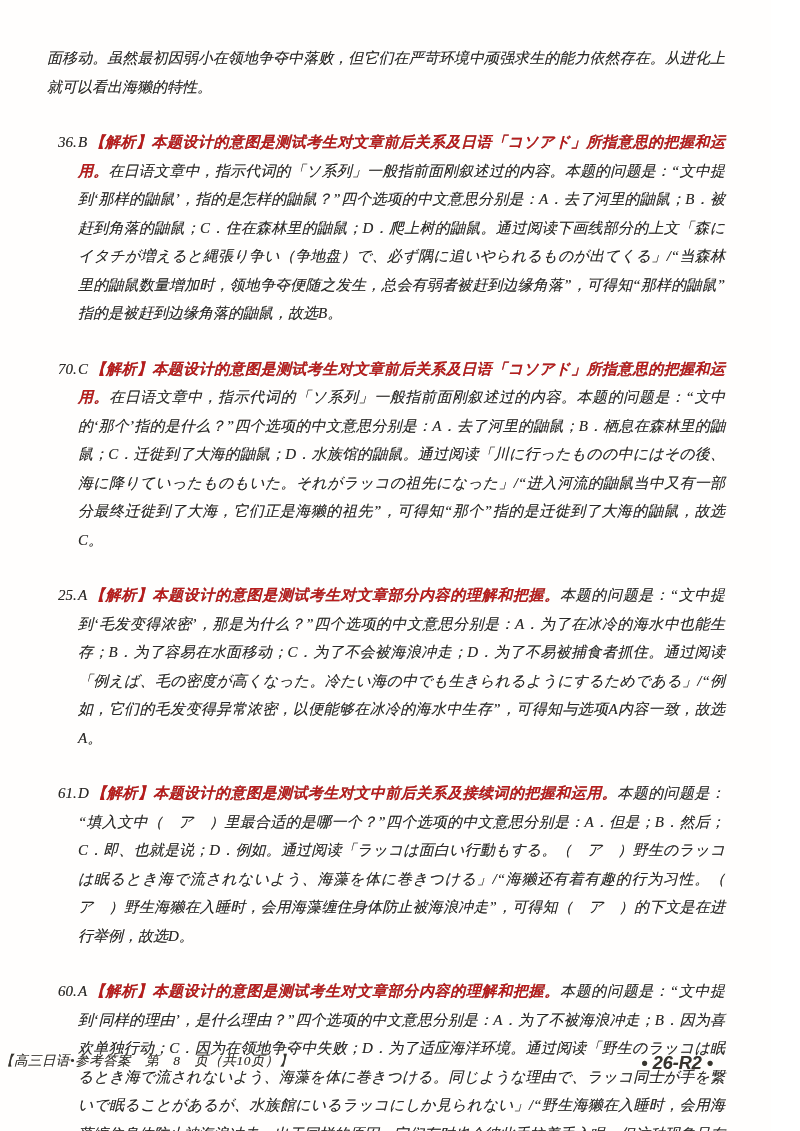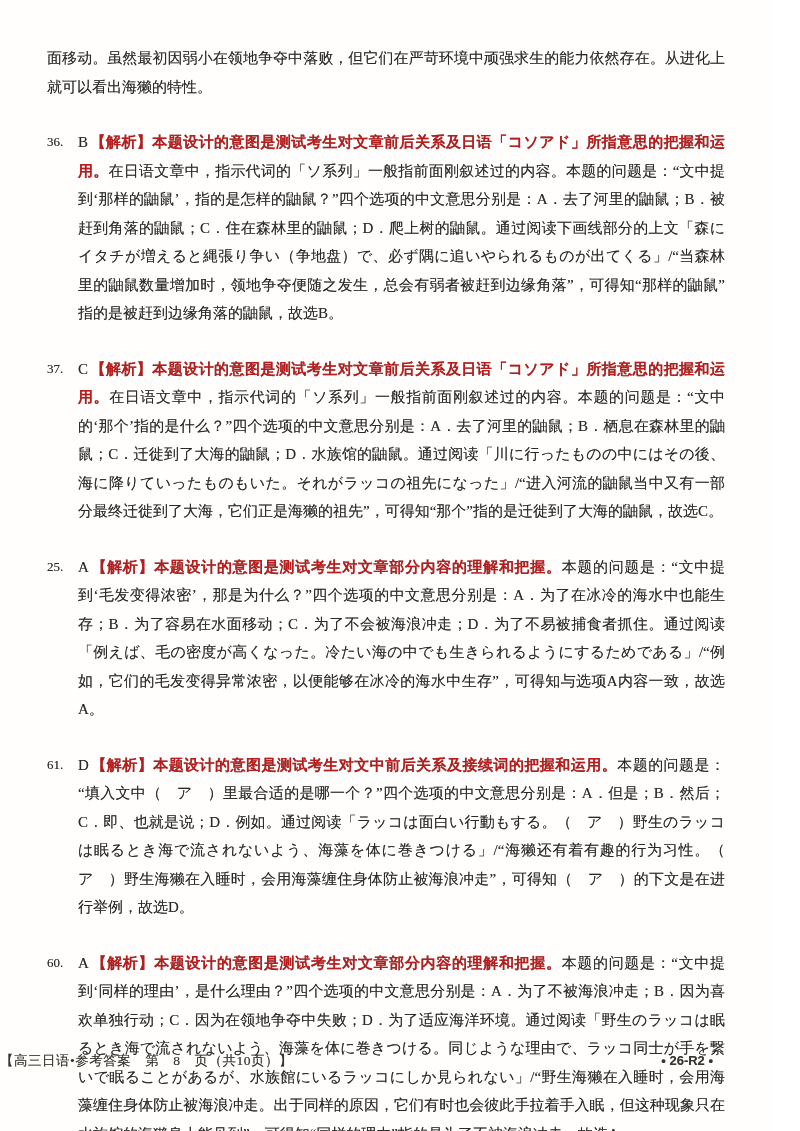--- a/index.html
+++ b/index.html
@@ -12,6 +12,7 @@
     color:#2b2a28;
     overflow:hidden;
     text-shadow:0 0 0.5px rgba(60,58,55,.55);
+    font-style:italic;
   }
   .content {
     position:absolute; left:47px; right:46px; top:44px;

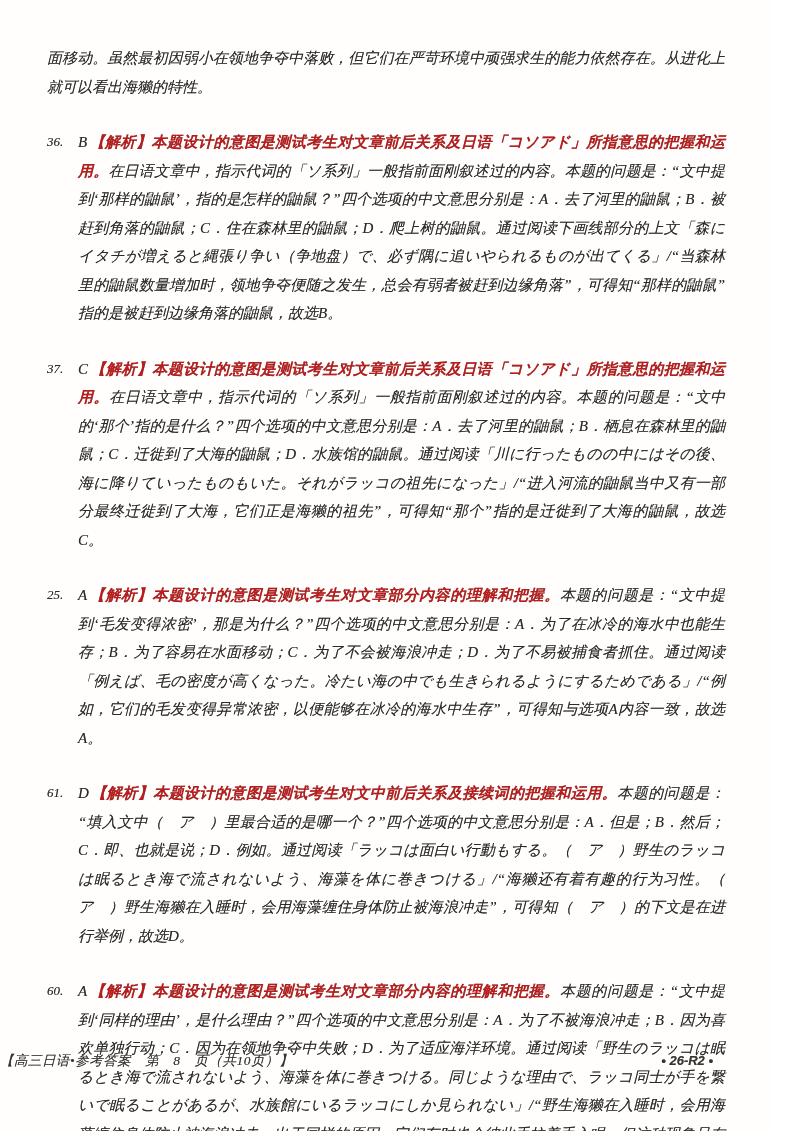--- a/index.html
+++ b/index.html
@@ -30,8 +30,8 @@
     margin-top:27px;
   }
   .item .num {
-    position:absolute; left:0; top:0;
-    font-size:13px; line-height:28.5px;
+    position:absolute; left:11px; top:0;
+    font-size:15px; line-height:28.5px;
   }
   .item p {
     margin:0;

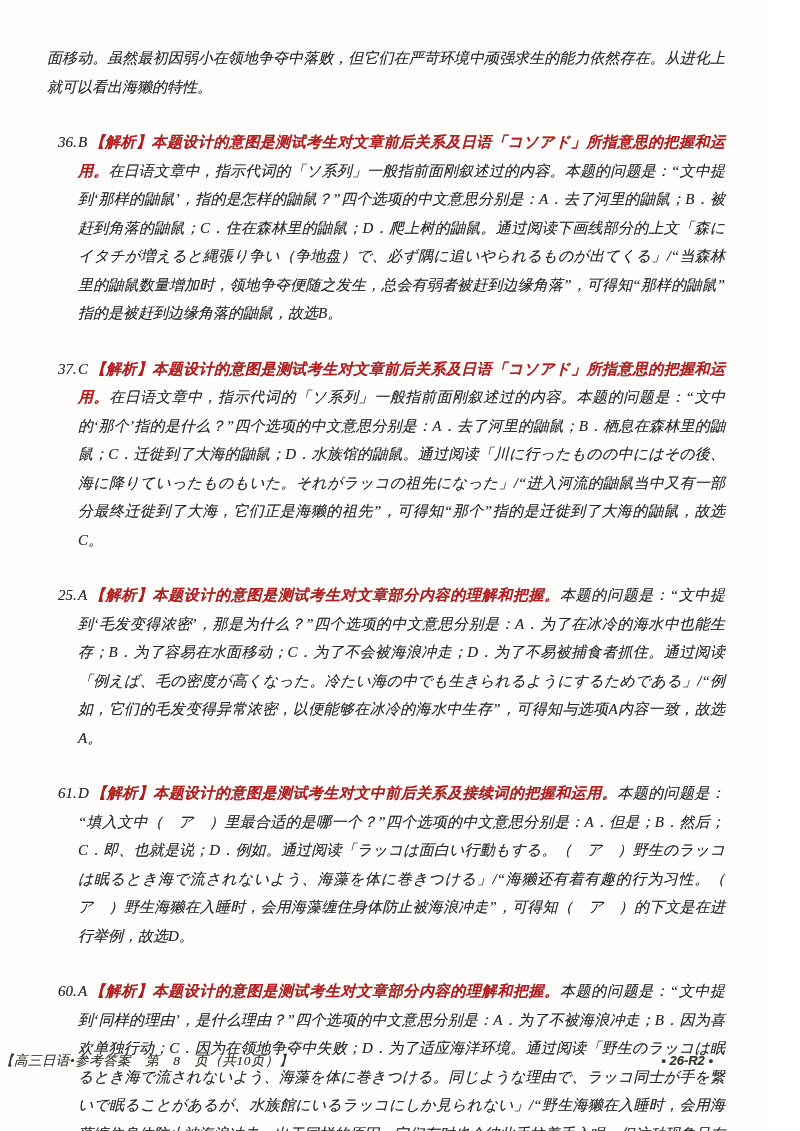--- a/index.html
+++ b/index.html
@@ -73,7 +73,7 @@
       </div>
 
       <div class="item">
-        <span class="num">37.</span>
+        <span class="num">70.</span>
         <p><span class="ans">C</span><b>【解析】本题设计的意图是测试考生对文章前后关系及日语「コソアド」所指意思的把握和运用。</b><span>在日语文章中，指示代词的「ソ系列」一般指前面刚叙述过的内容。本题的问题是：“文中的‘那个’指的是什么？”四个选项的中文意思分别是：A．去了河里的鼬鼠；B．栖息在森林里的鼬鼠；C．迁徙到了大海的鼬鼠；D．水族馆的鼬鼠。通过阅读「川に行ったものの中にはその後、海に降りていったものもいた。それがラッコの祖先になった」/“进入河流的鼬鼠当中又有一部分最终迁徙到了大海，它们正是海獭的祖先”，可得知“那个”指的是迁徙到了大海的鼬鼠，故选C。</span></p>
       </div>
 

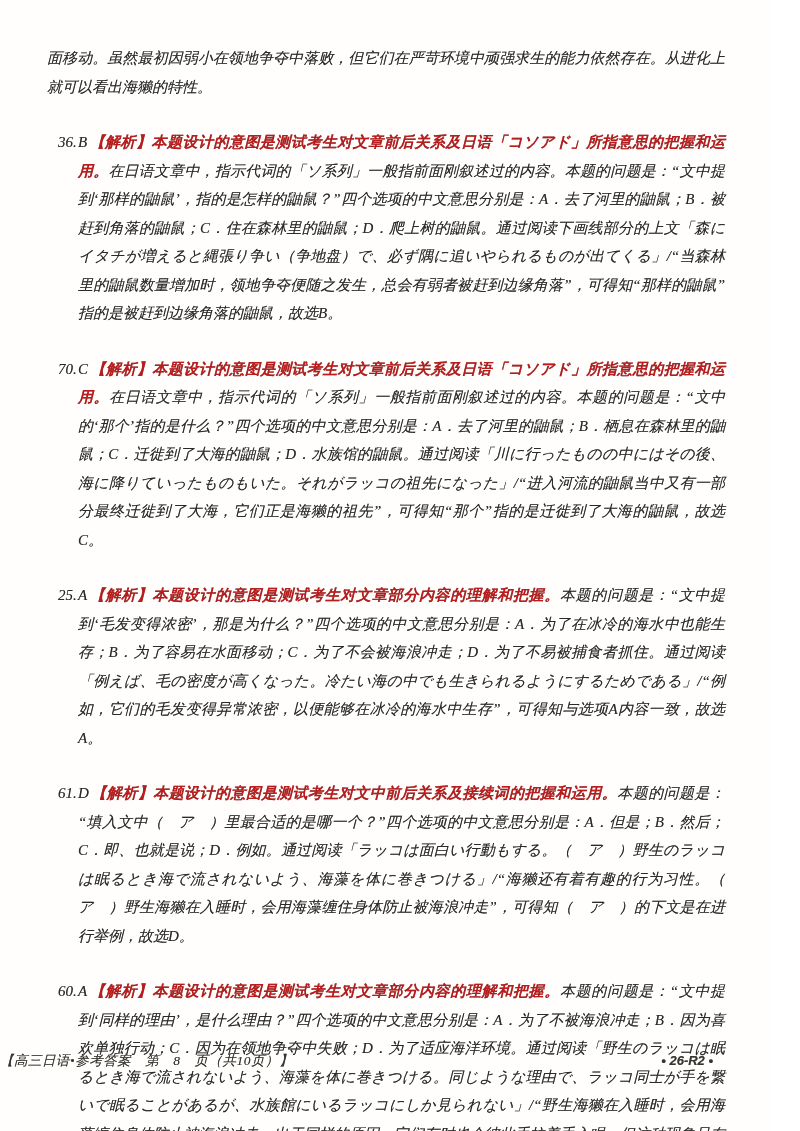--- a/index.html
+++ b/index.html
@@ -51,7 +51,7 @@
   }
   .footer .right {
     position:absolute; right:58px; top:1px;
-    font-weight:bold; font-size:13px;
+    font-weight:bold; font-size:18px;
     font-family:"Liberation Sans","DejaVu Sans",sans-serif;
   }
 </style>

